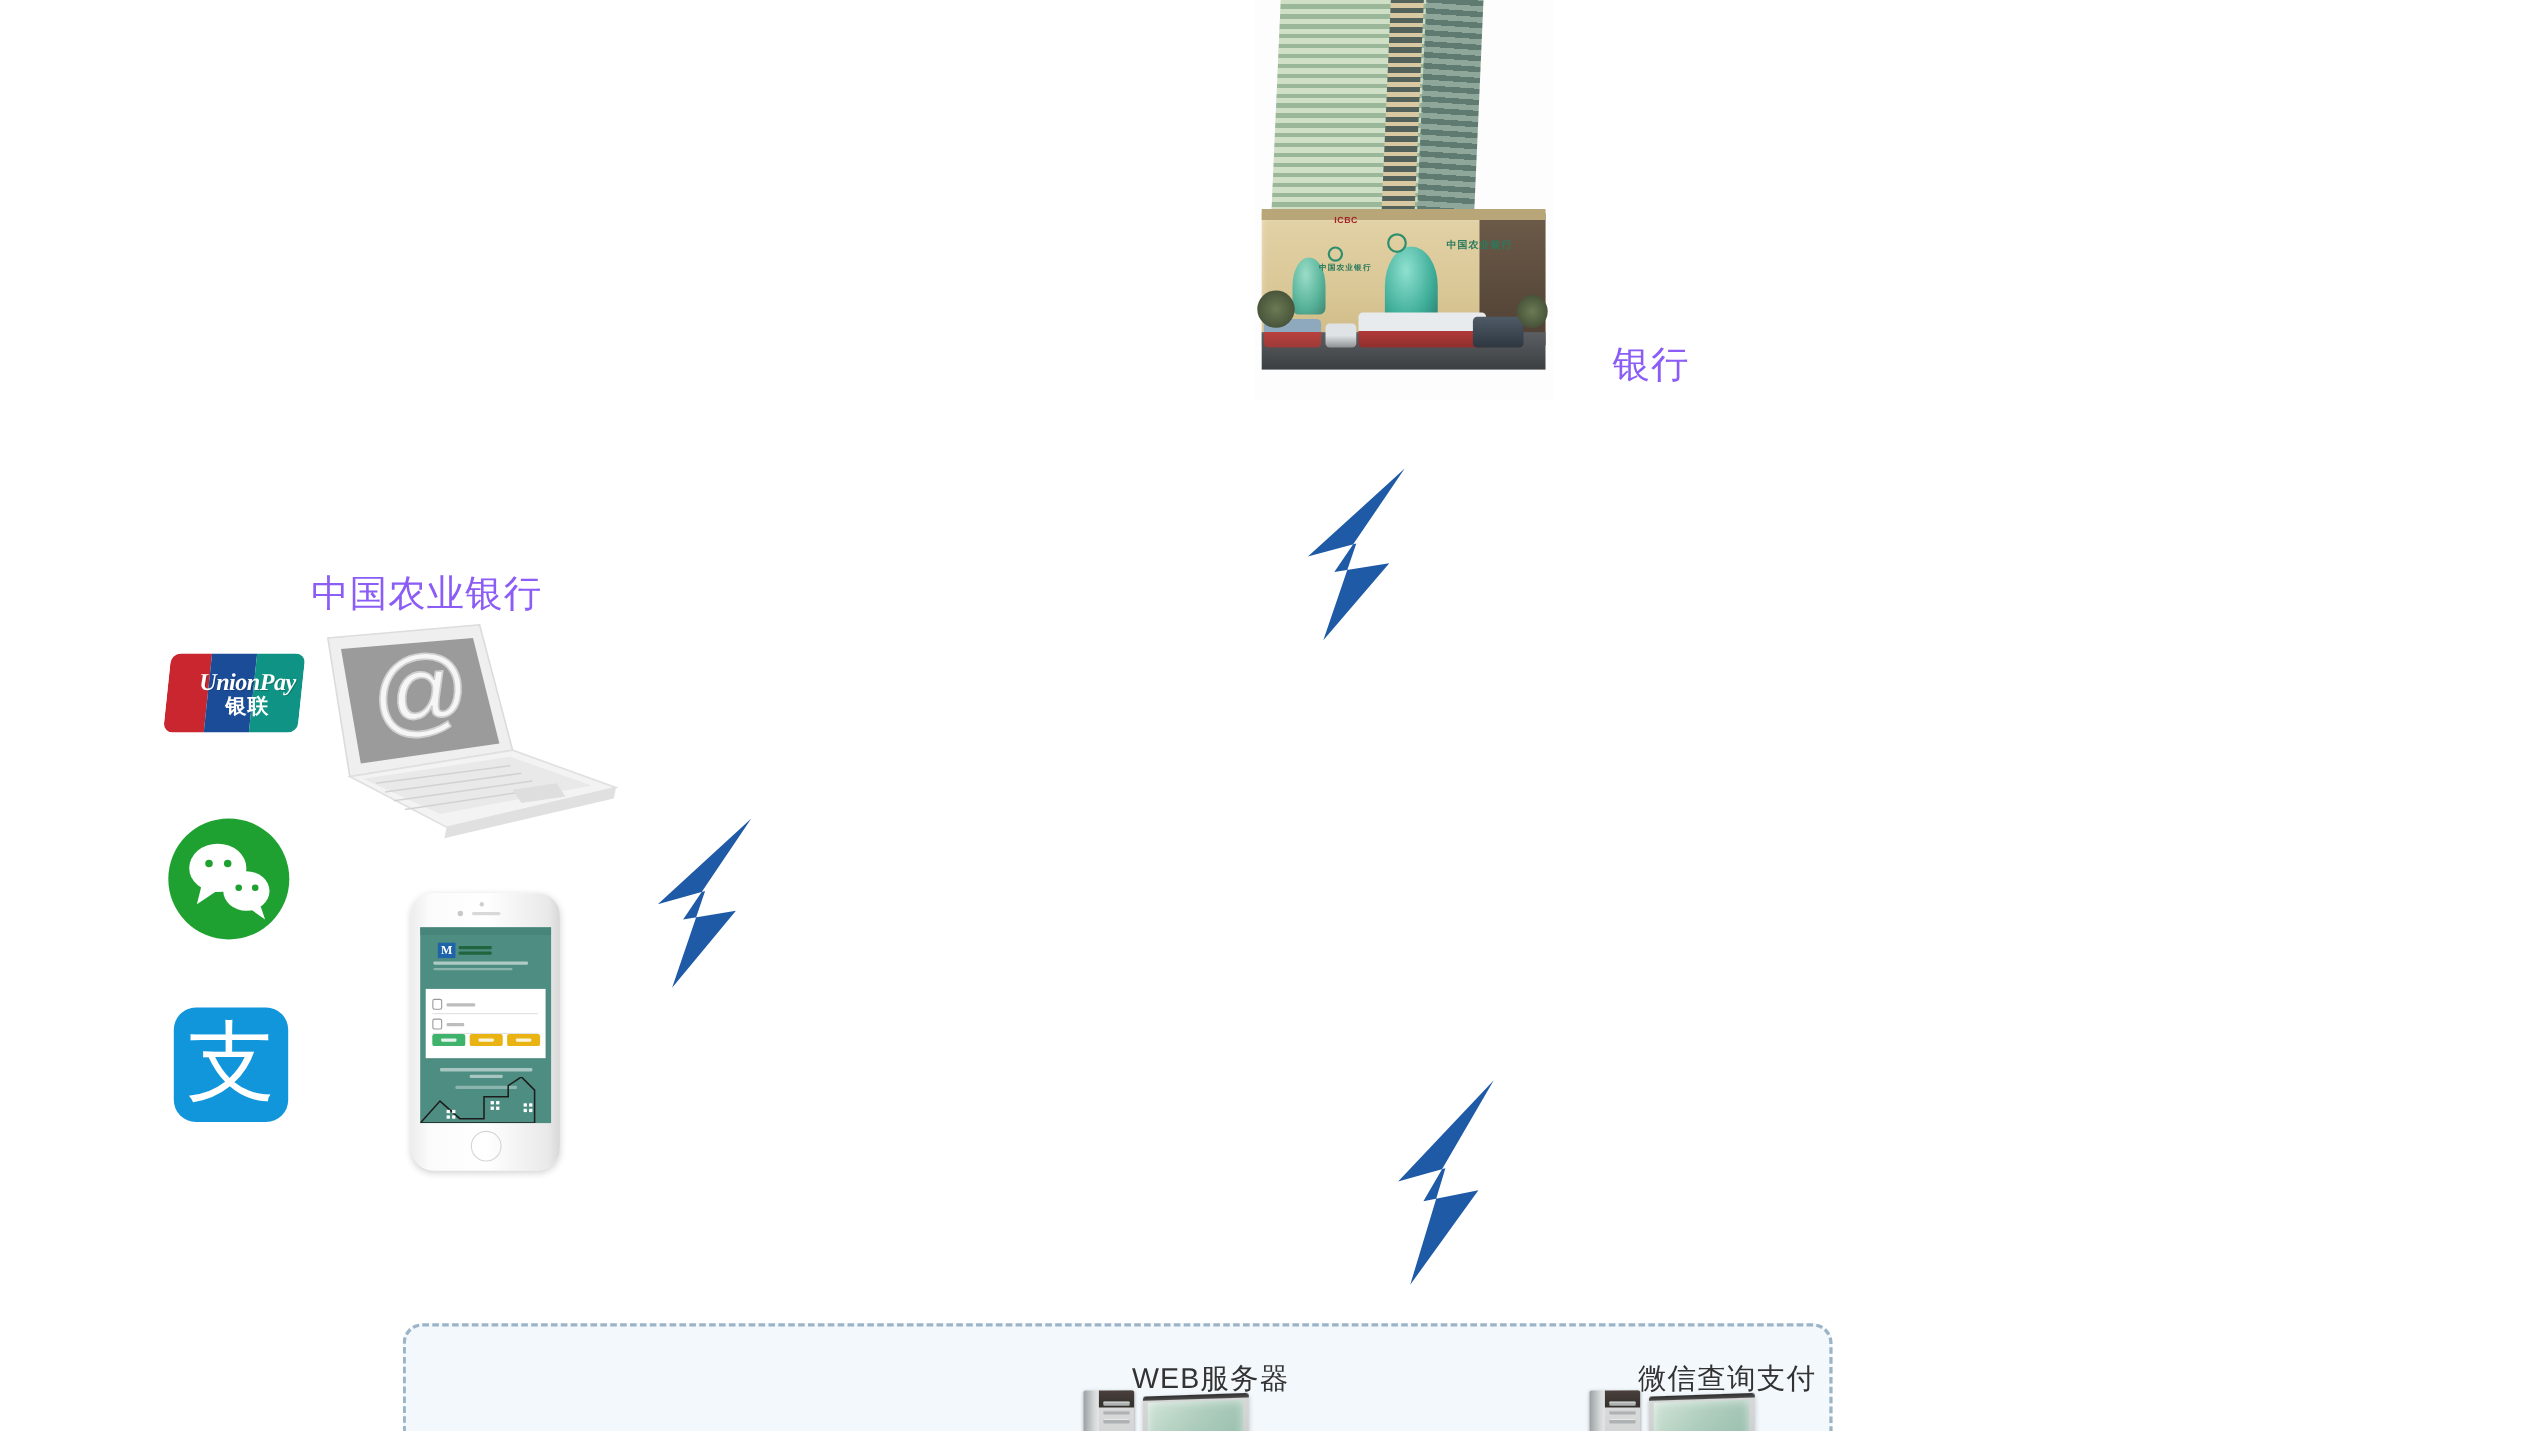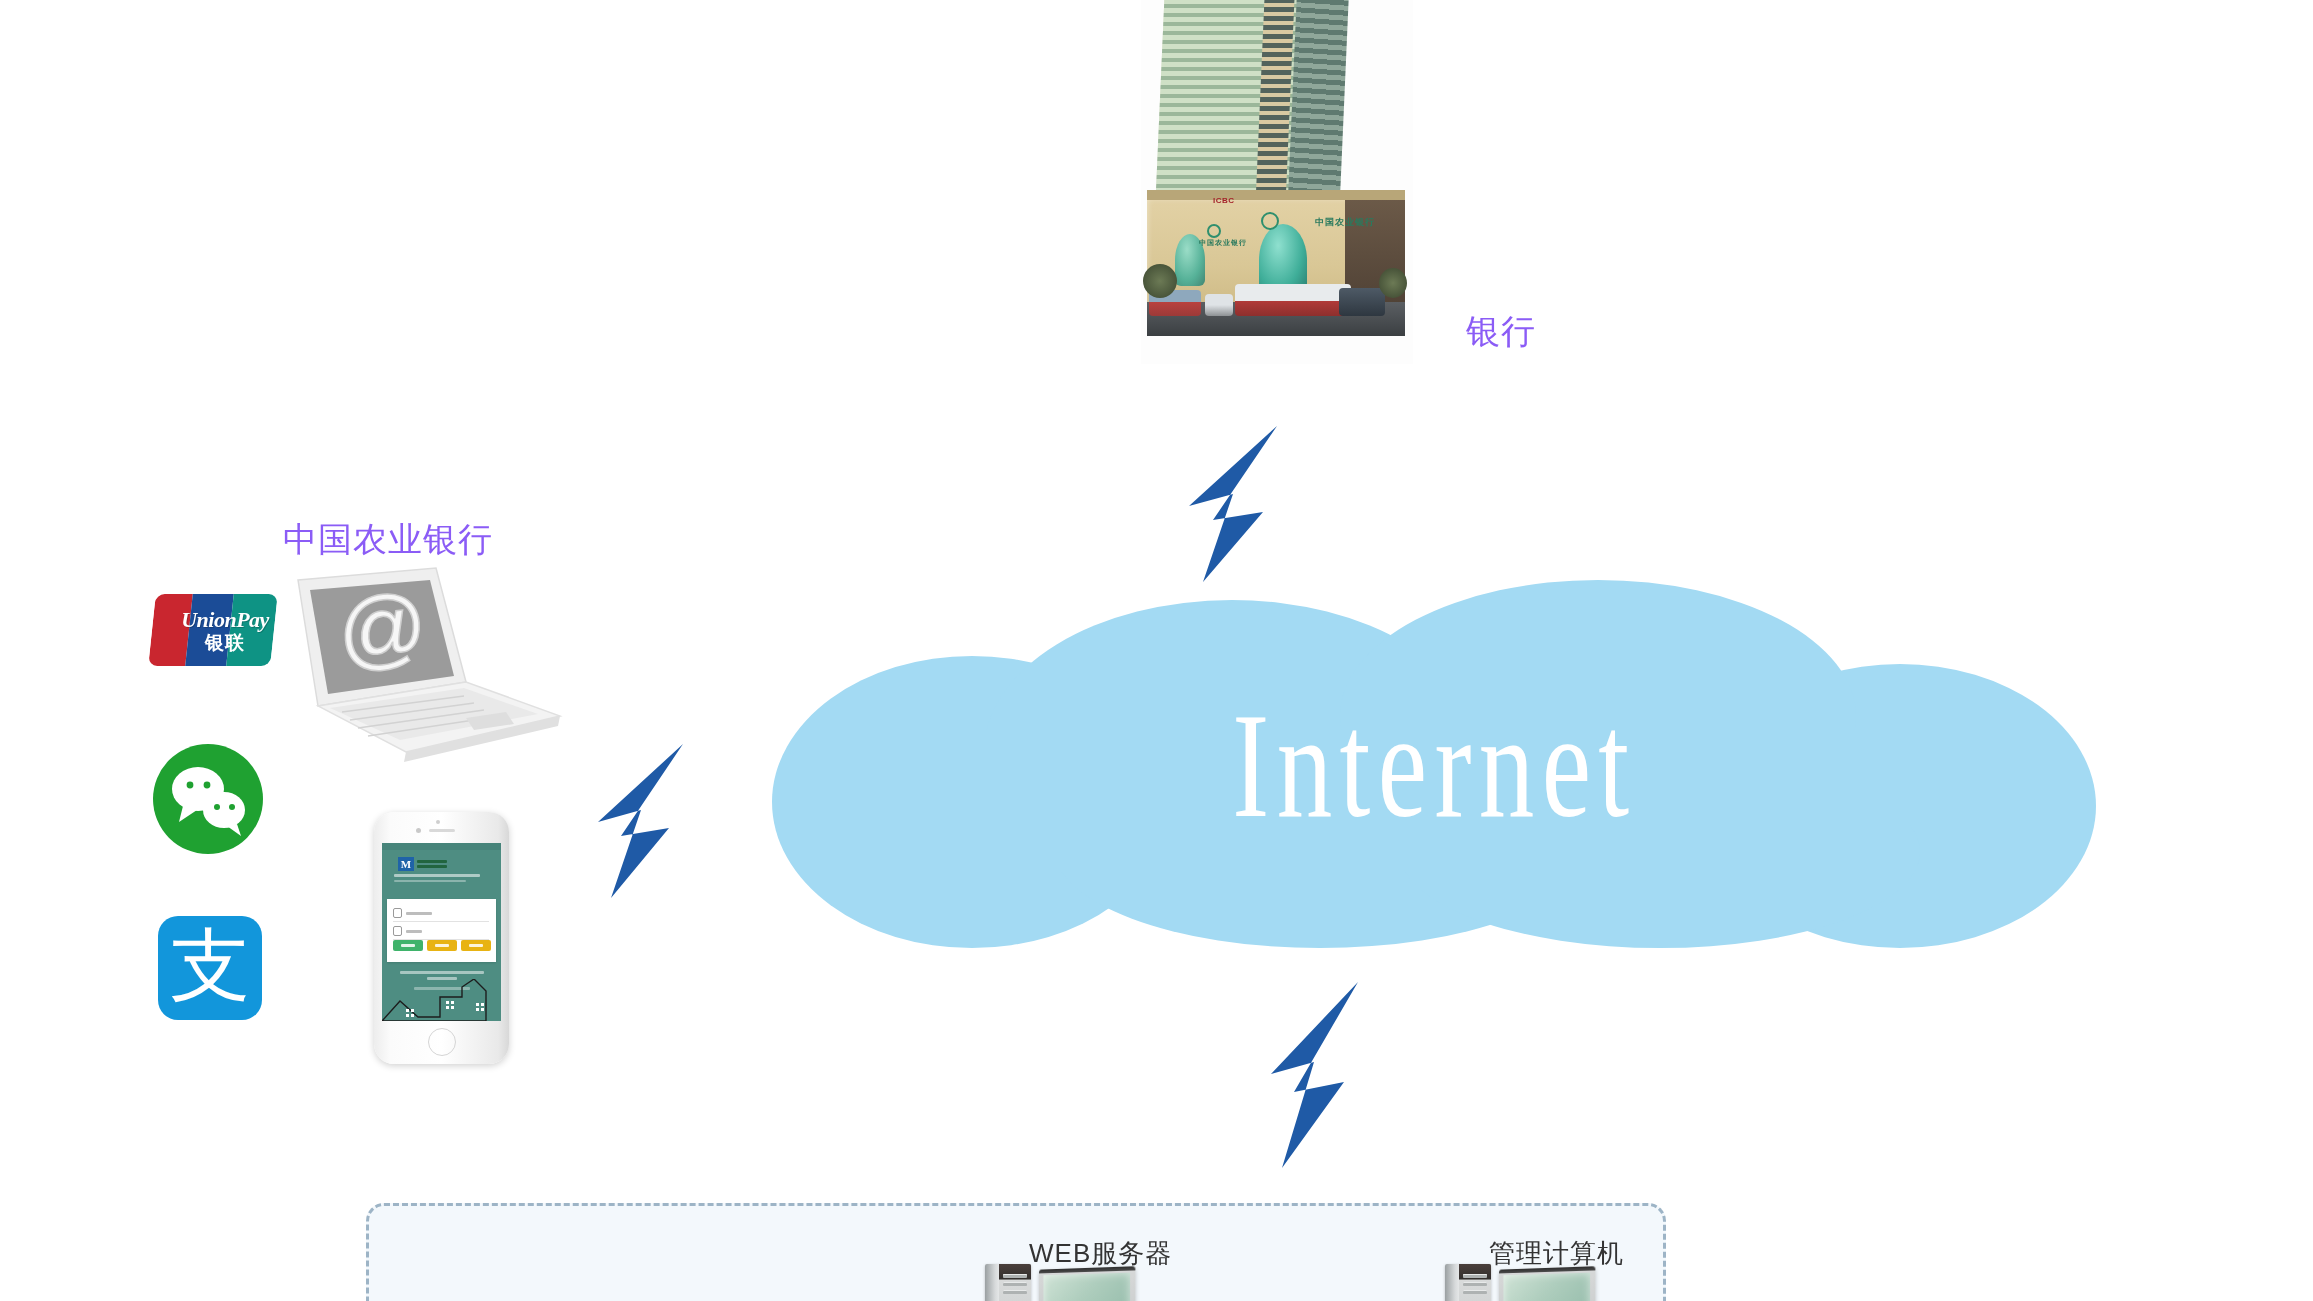--- a/index.html
+++ b/index.html
@@ -382,20 +382,6 @@
     </svg>
   </div>
 
-  <div class="node" id="cloud-wrap">
-    <svg width="1340" height="370" viewBox="0 0 1340 370" style="position:absolute;left:0;top:0;">
-      <g fill="#A3DAF3">
-        <ellipse cx="212" cy="222" rx="200" ry="146"></ellipse>
-        <ellipse cx="1140" cy="226" rx="196" ry="142"></ellipse>
-        <ellipse cx="472" cy="172" rx="248" ry="152"></ellipse>
-        <ellipse cx="838" cy="136" rx="258" ry="136"></ellipse>
-        <ellipse cx="560" cy="268" rx="266" ry="100"></ellipse>
-        <ellipse cx="900" cy="272" rx="260" ry="96"></ellipse>
-        <rect x="200" y="150" width="950" height="140"></rect>
-      </g>
-    </svg>
-    <div class="cloud-text">Internet</div>
-  </div>
 
   <div class="bolt" style="left:595px; top:742px; width:105px; height:158px;">
     <svg width="105" height="158" viewBox="0 0 105 158">

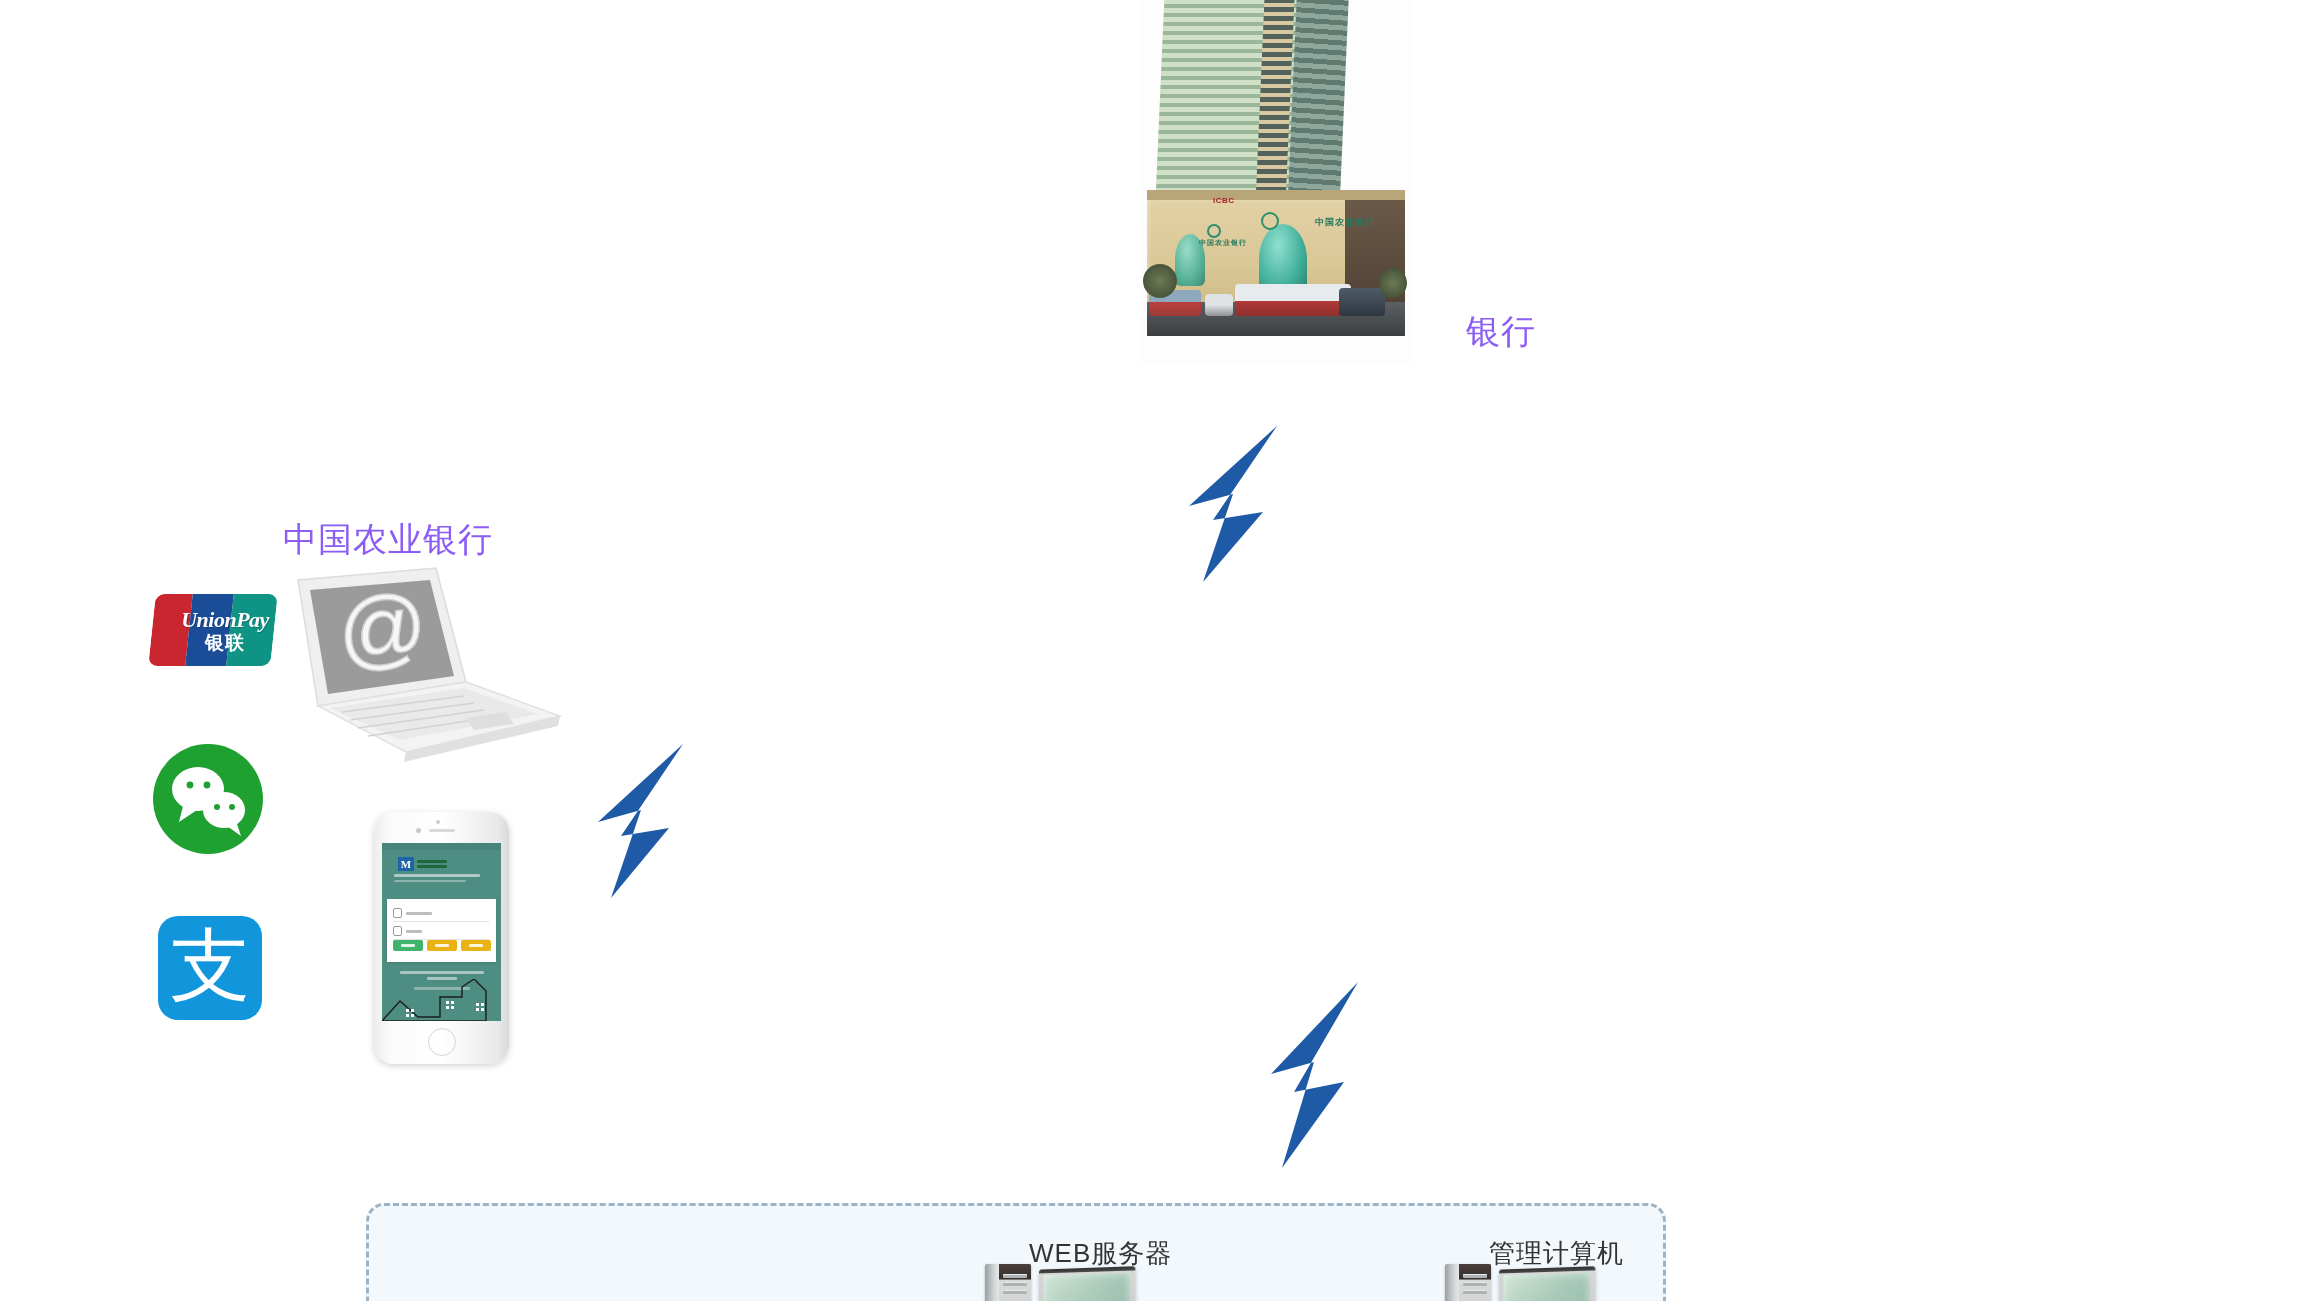--- a/index.html
+++ b/index.html
@@ -524,7 +524,7 @@
   <div class="node" id="lan-zone"></div>
 
   <div class="cn-label" id="web-server-label">WEB服务器</div>
-  <div class="cn-label" id="admin-pc-label">管理计算机</div>
+  <div class="cn-label" id="admin-pc-label">微信查询支付</div>
 
   <div class="computer" id="web-server">
     <div class="tower-case"></div>

